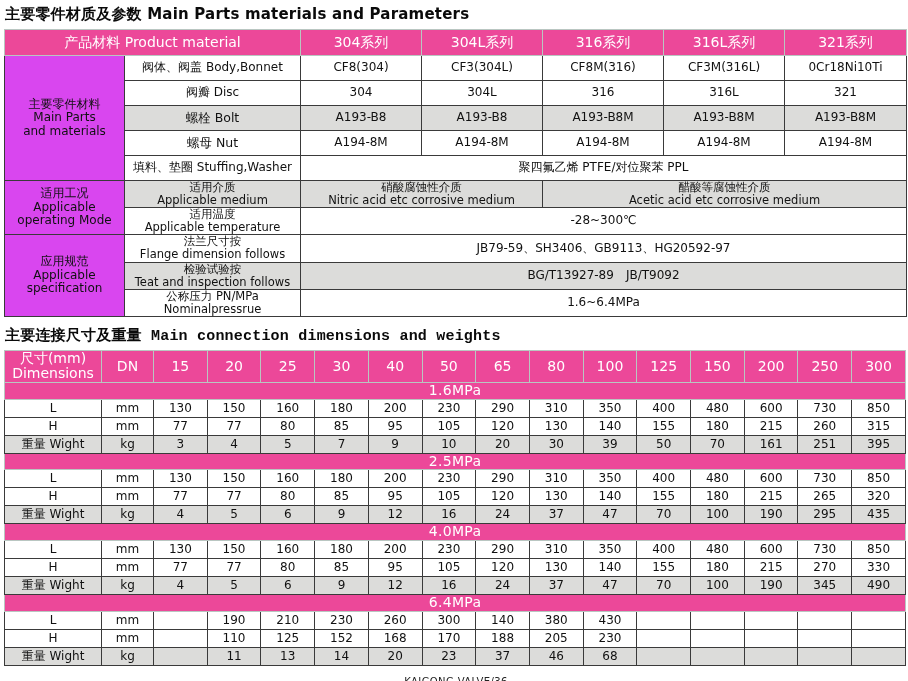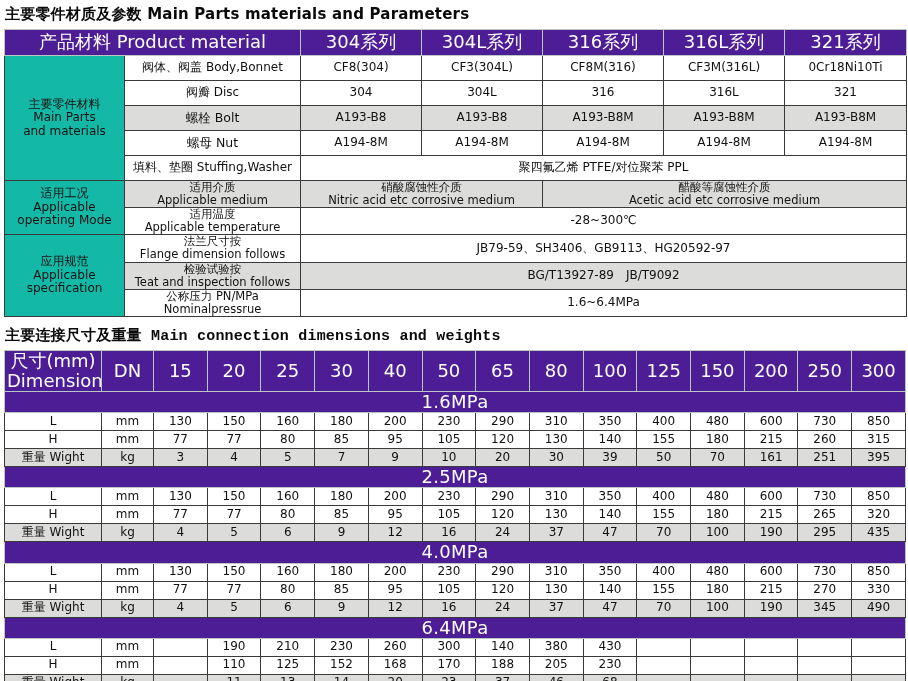--- a/index.html
+++ b/index.html
@@ -22,7 +22,7 @@
   }
   .pre { white-space: pre-line; }
   .small { font-size: 11.5px; }
-  .dark { background: #4c1d95; color: #ffffff; border-color: #b9c6c1; font-size: 18px; }
+  .dark { background: #ec4899; color: #ffffff; border-color: #b9c6c1; font-size: 14px; }
   .shaded td, td.shaded { background: #dcdcda; }
   .grp { background: #14b8a6; font-size: 12px; }
   .plabel { font-size: 12.5px; }

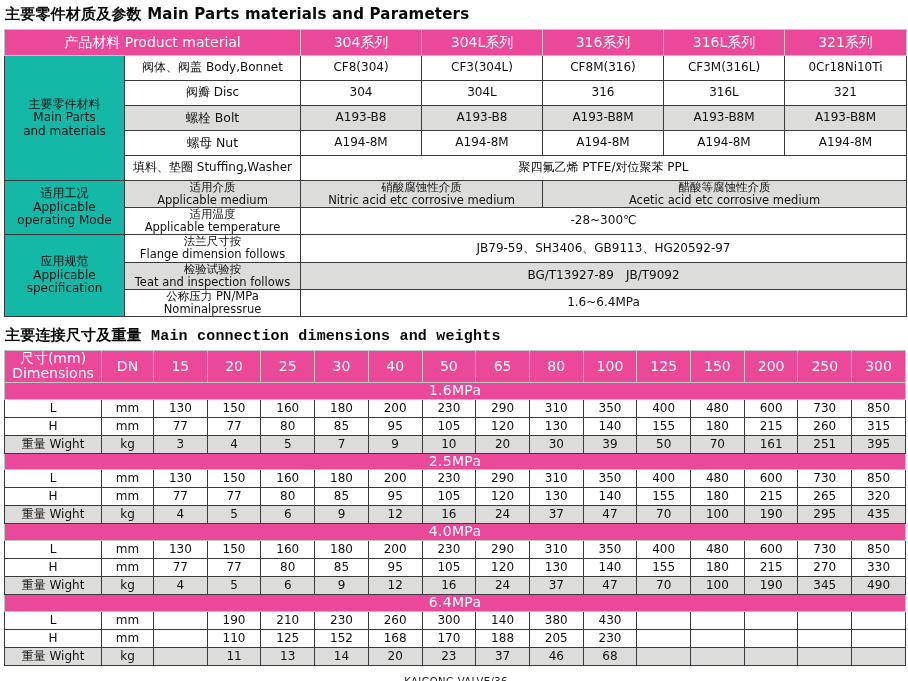--- a/index.html
+++ b/index.html
@@ -24,7 +24,7 @@
   .small { font-size: 11.5px; }
   .dark { background: #ec4899; color: #ffffff; border-color: #b9c6c1; font-size: 14px; }
   .shaded td, td.shaded { background: #dcdcda; }
-  .grp { background: #14b8a6; font-size: 12px; }
+  .grp { background: #d946ef; font-size: 12px; }
   .plabel { font-size: 12.5px; }
   .band { font-weight: normal; letter-spacing: 0.3px; }
 

